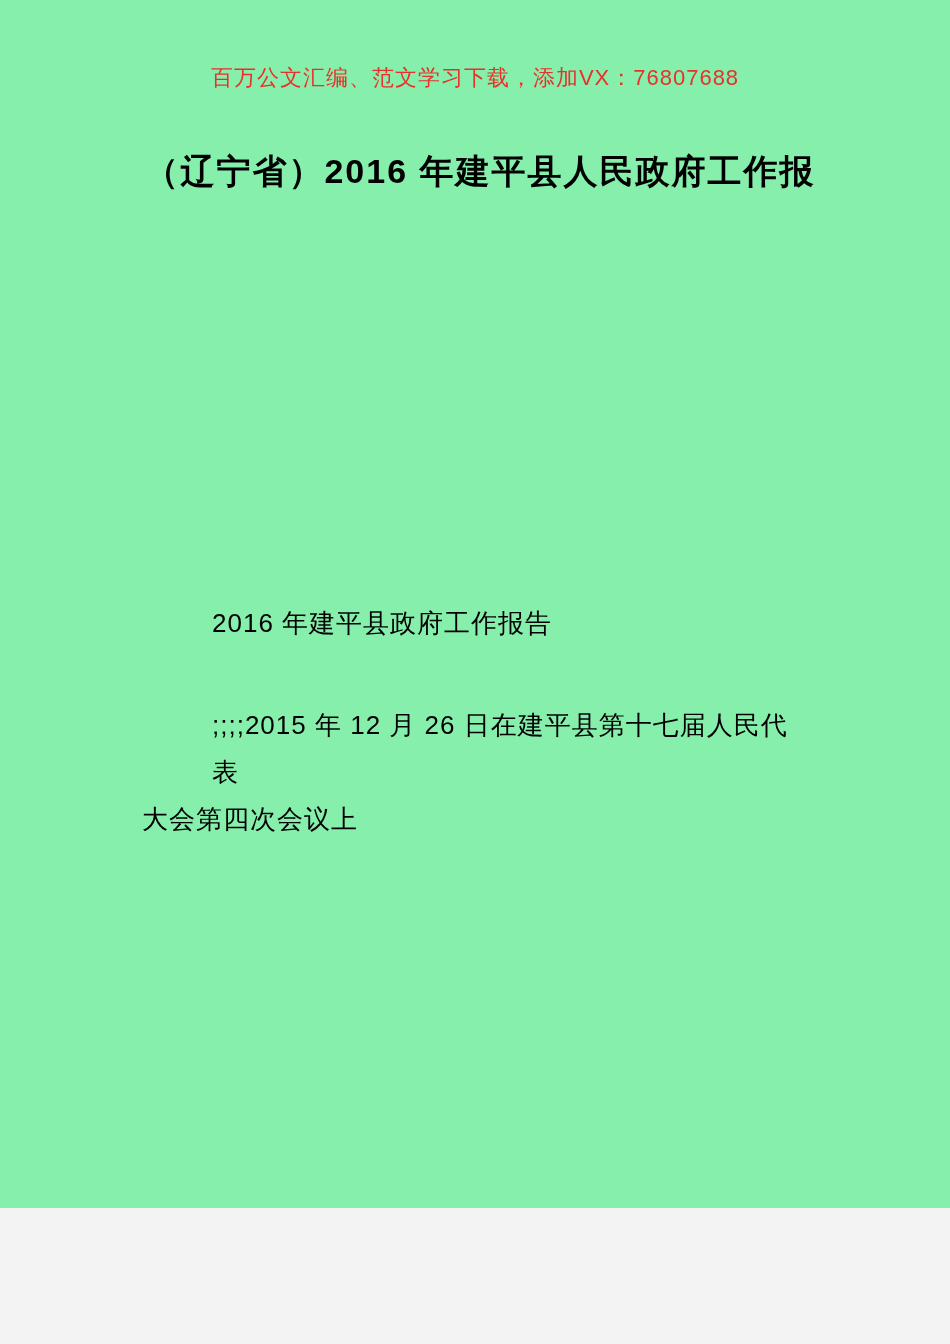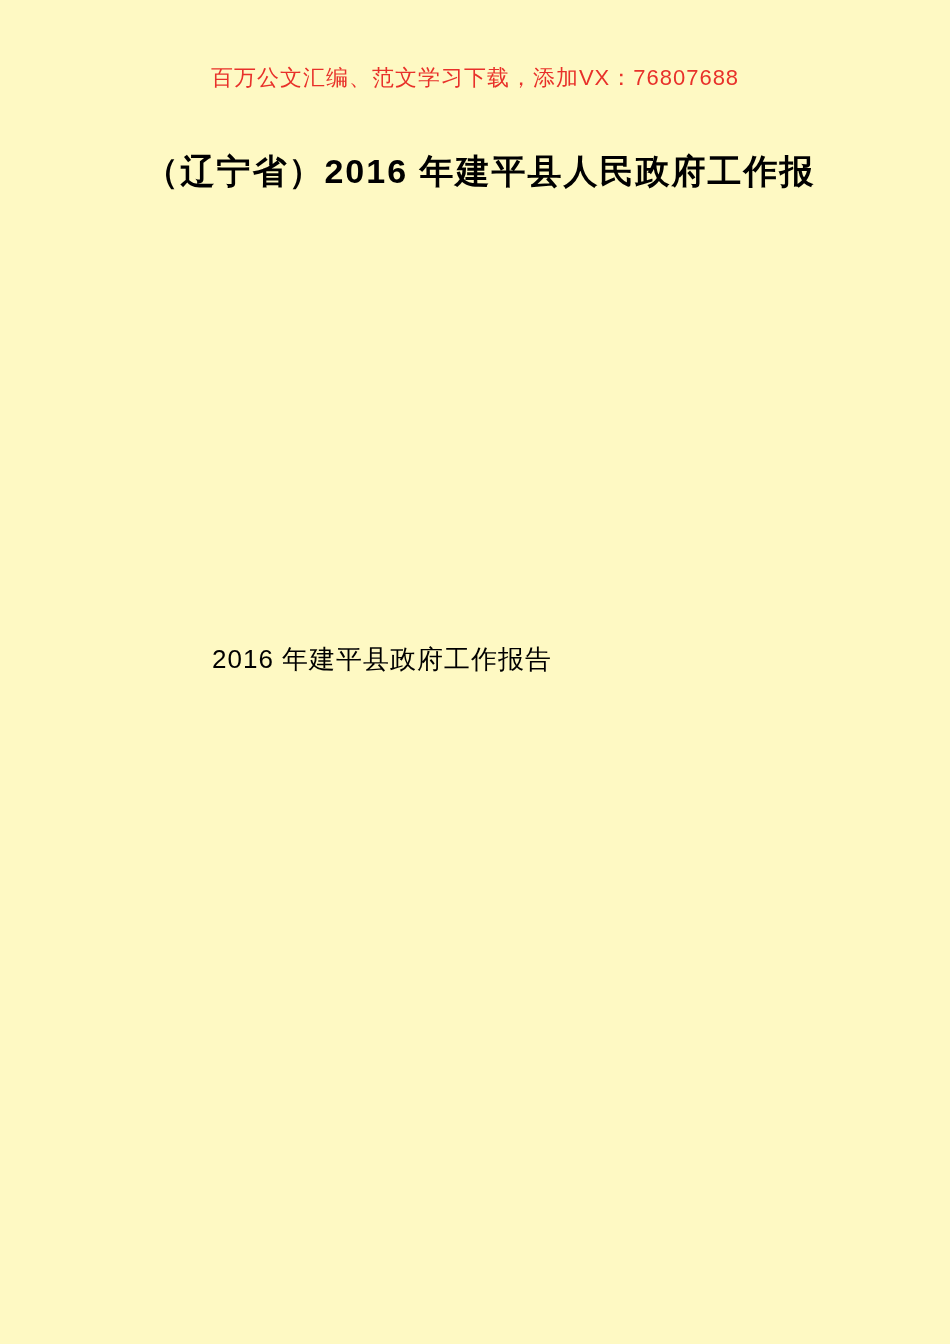--- a/index.html
+++ b/index.html
@@ -10,9 +10,9 @@
   .page {
     position: relative;
     width: 950px;
-    height: 1344px;
+    height: 1208px;
     margin: 0 auto;
-    background: #fef9c3;
+    background: #86efac;
     overflow: hidden;
     font-family: "Liberation Sans", "DejaVu Sans", sans-serif;
     color: #000000;

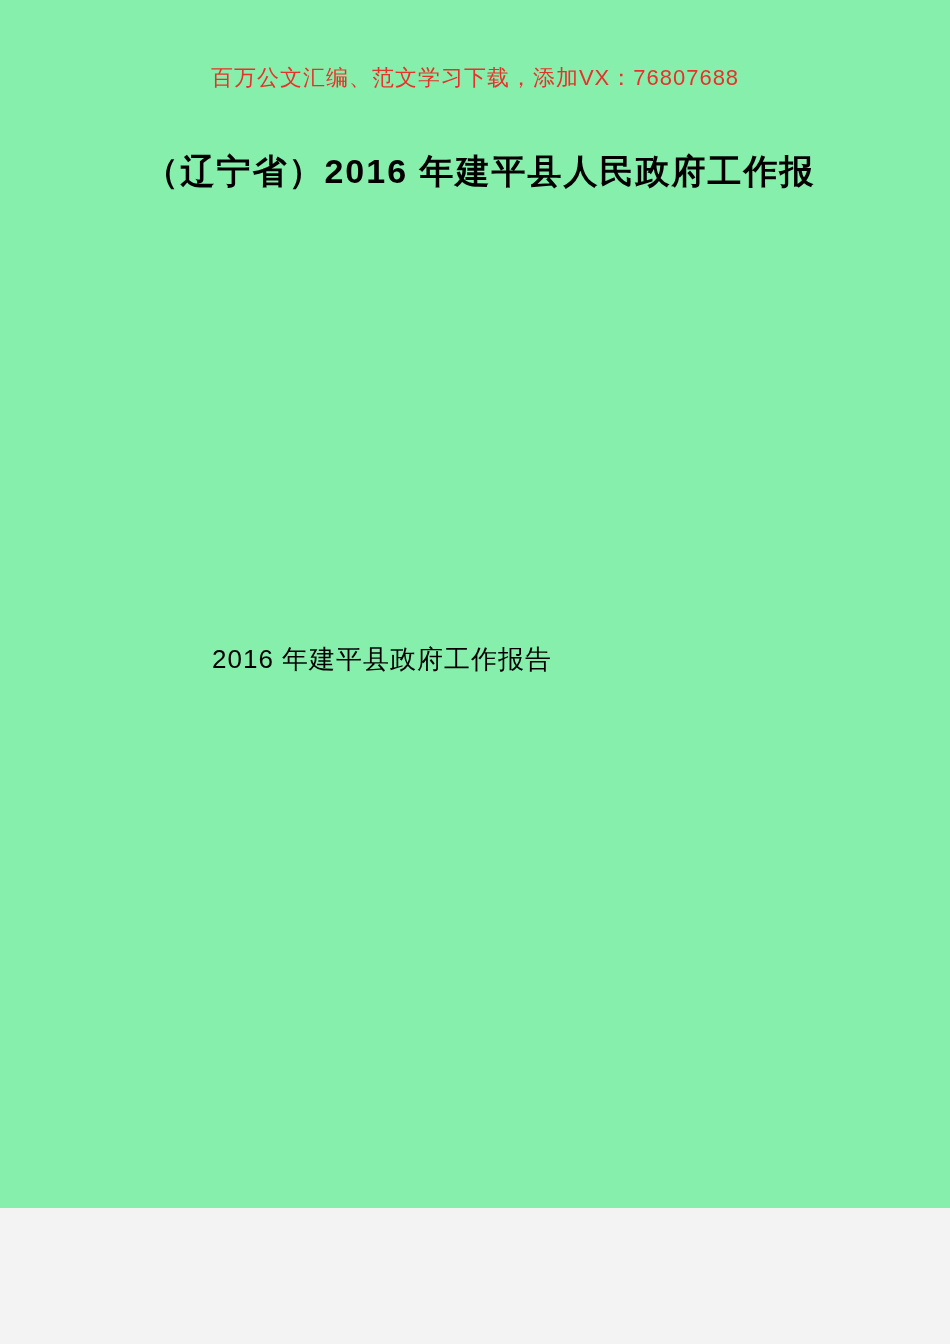--- a/index.html
+++ b/index.html
@@ -56,7 +56,7 @@
   .p2 { top: 702px; }
   .p3 { top: 844px; }
   .line { display: block; }
-  .line.indent { padding-left: 70px; margin-top: 36px; }
+  .line.indent { padding-left: 70px; }
 </style>
 </head>
 <body>

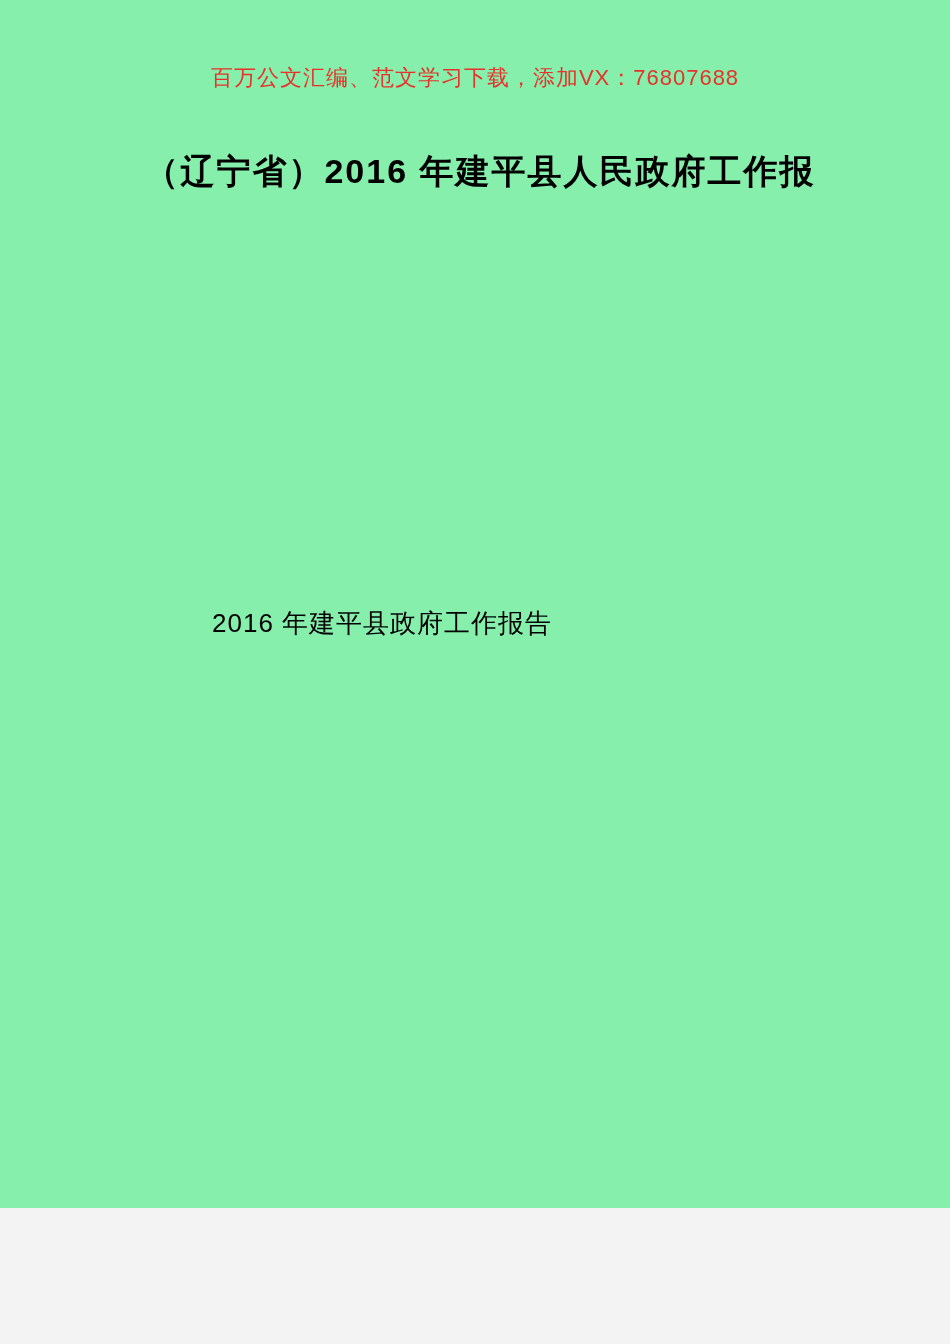--- a/index.html
+++ b/index.html
@@ -73,6 +73,10 @@
     <span class="line indent">2016 年建平县政府工作报告</span>
   </p>
 
+  <p class="body-text p2">
+    <span class="line indent">;;;;2015 年 12 月 26 日在建平县第十七届人民代表</span>
+    <span class="line">大会第四次会议上</span>
+  </p>
 
 
 </div>

